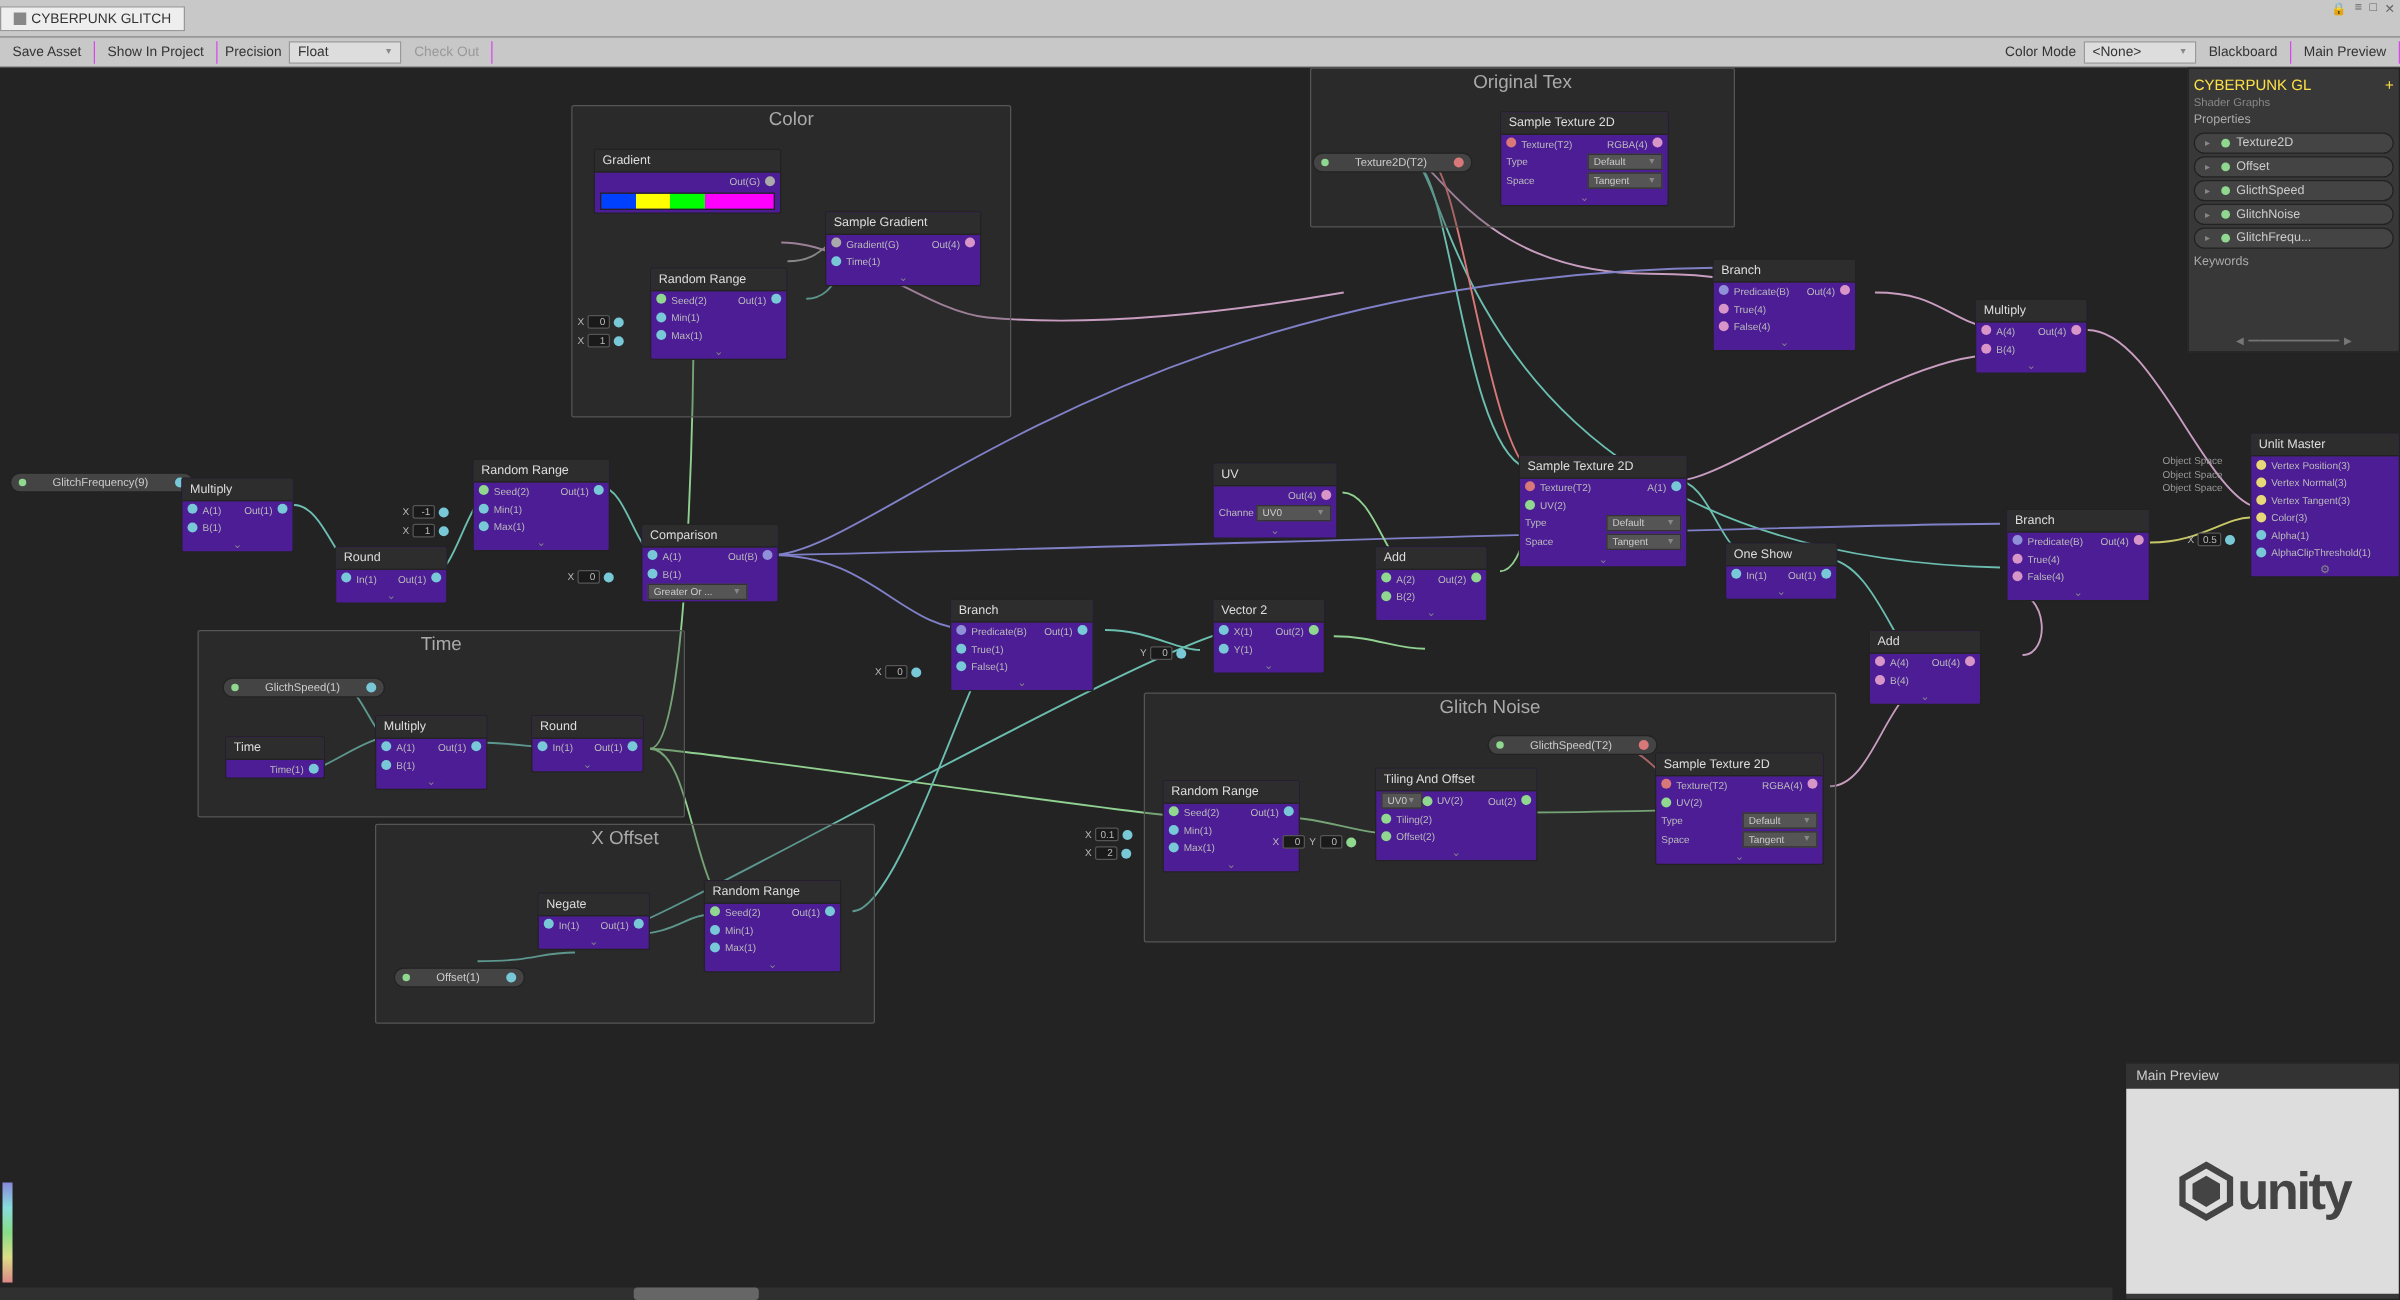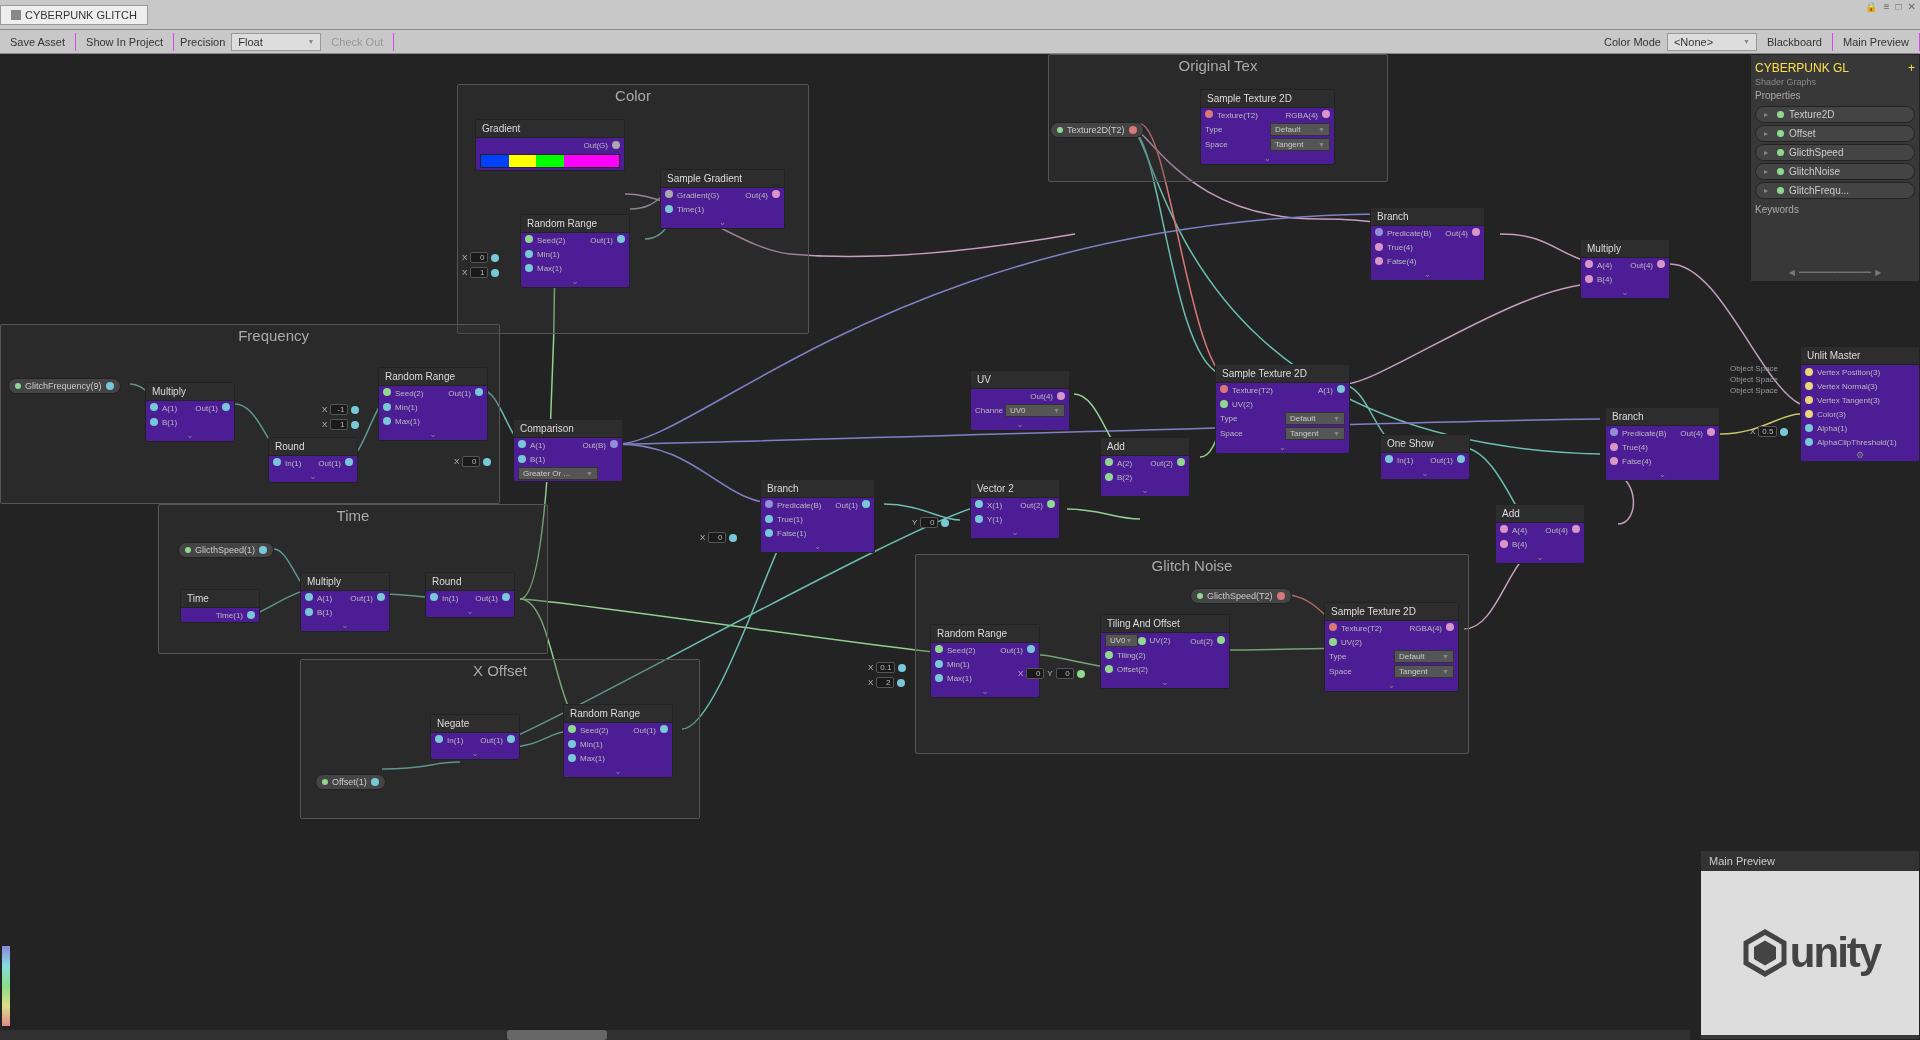--- a/index.html
+++ b/index.html
@@ -36,7 +36,7 @@
 .chevron{text-align:center;color:#888;font-size:9px;padding:1px;cursor:pointer}
 .ext-input{position:absolute;display:flex;align-items:center;gap:3px;color:#bbb;font-size:8px}
 .ext-input .box{background:#1a1a1a;border:1px solid #555;padding:0 3px;min-width:18px;text-align:right;border-radius:2px}
-.pill{position:absolute;background:#444;border:1px solid #222;border-radius:10px;padding:2px 6px;color:#ccc;font-size:9px;display:flex;align-items:center;gap:4px}
+.pill{position:absolute;background:#444;border:1px solid #222;border-radius:10px;padding:2px 6px;color:#ccc;font-size:9px;display:flex;align-items:center;gap:21px}
 .pill .port{margin:0}
 .pill .dot{width:6px;height:6px;border-radius:50%;background:#90d890;display:inline-block}
 .gradient-bar{height:14px;margin:2px 4px;background:linear-gradient(90deg,#0040ff 0%,#0040ff 20%,#ffff00 20%,#ffff00 40%,#00ff00 40%,#00ff00 60%,#ff00ff 60%,#ff00ff 80%,#ff00ff 100%);border:1px solid #222}

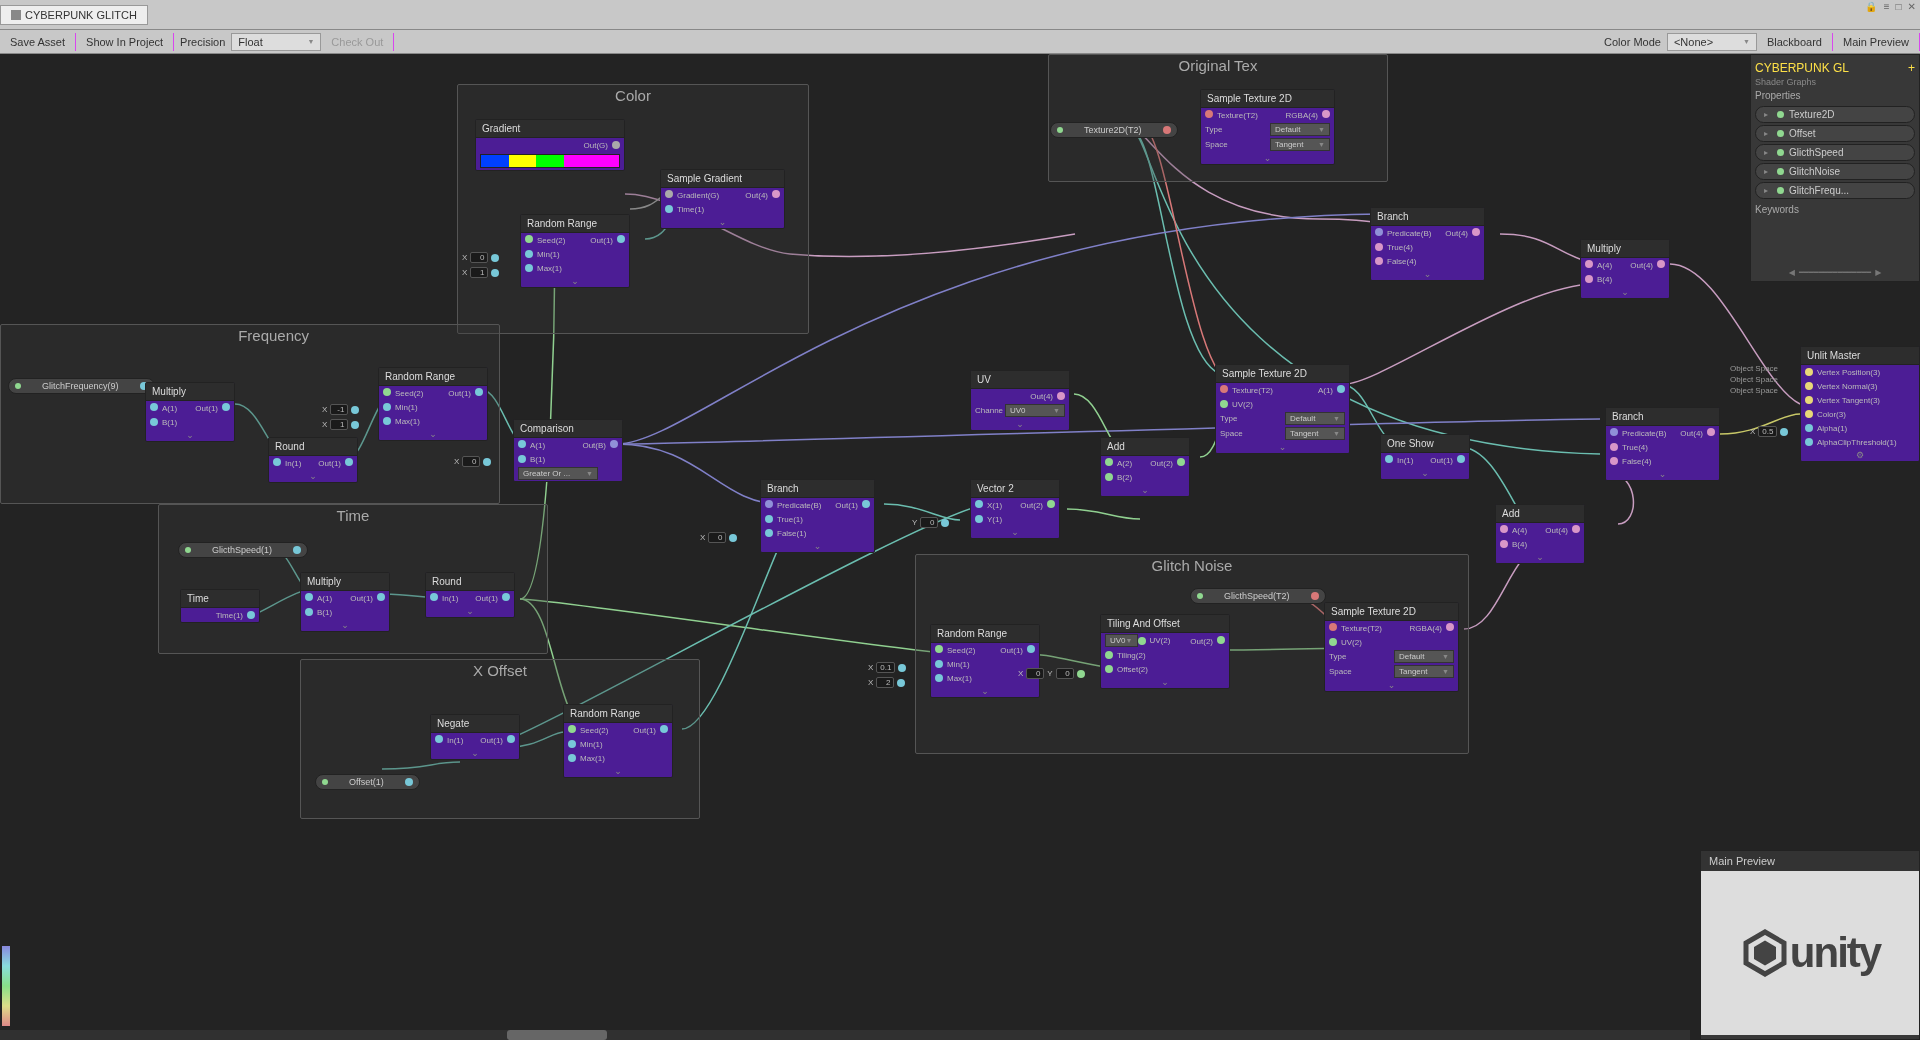--- a/index.html
+++ b/index.html
@@ -143,9 +143,6 @@
 <div class="group" style="left:1048px;top:0px;width:340px;height:128px">
       <div class="group-title">Original Tex</div>
     </div>
-<div class="group" style="left:0px;top:270px;width:500px;height:180px">
-      <div class="group-title" style="text-align:right;padding-right:190px">Frequency</div>
-    </div>
 <div class="group" style="left:158px;top:450px;width:390px;height:150px">
       <div class="group-title">Time</div>
     </div>

